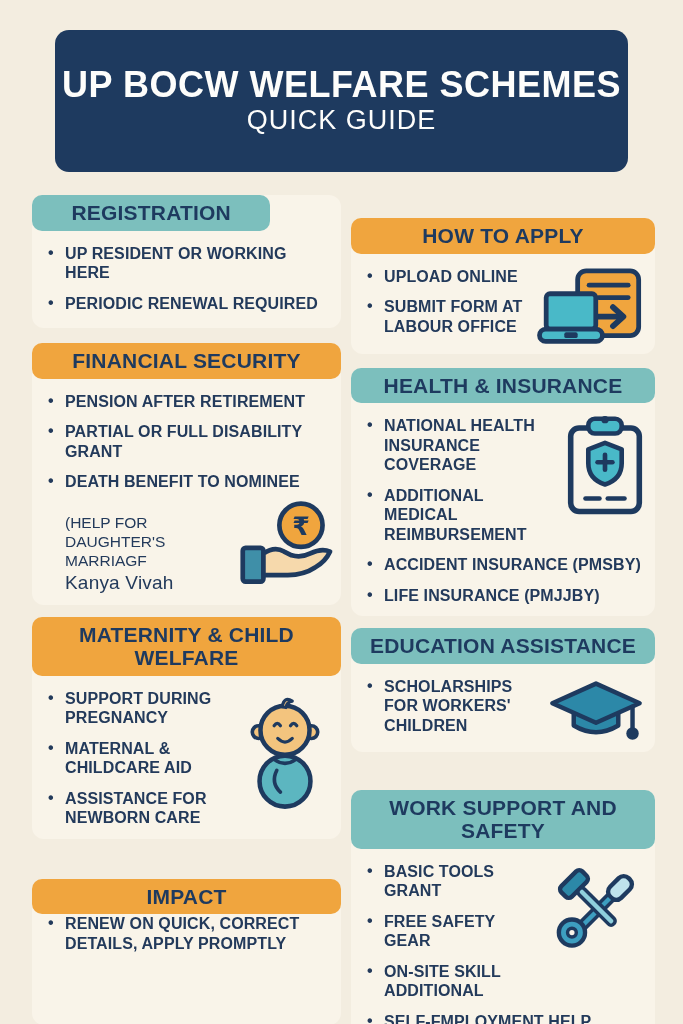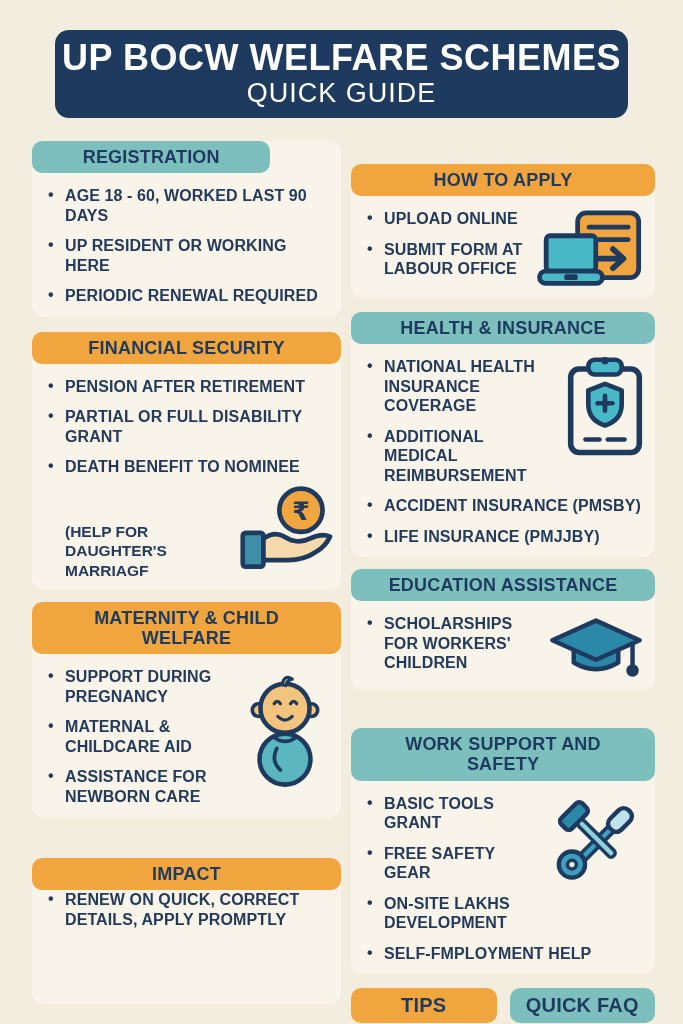--- a/index.html
+++ b/index.html
@@ -11,7 +11,7 @@
   }
   
   .banner{
-    margin:30px 55px 0 55px;height:88px;background:#1e3a5f;border-radius:14px;
+    margin:30px 55px 0 55px;height:142px;background:#1e3a5f;border-radius:14px;
     display:flex;flex-direction:column;justify-content:center;align-items:center;
     color:#fdfdfb;text-align:center;
   }

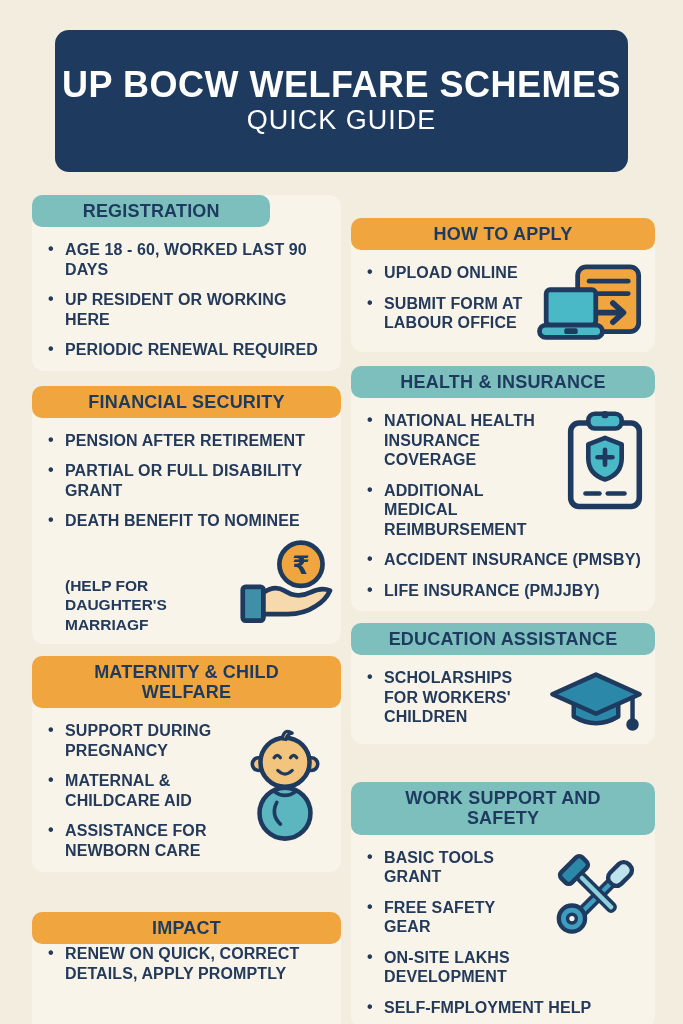--- a/index.html
+++ b/index.html
@@ -26,7 +26,7 @@
   .card{background:#f9f4e9;border-radius:12px;}
   .bar{
     border-radius:10px;padding:6px 8px;text-align:center;
-    font-size:18px;font-weight:bold;color:#1e3a5f;line-height:1.12;letter-spacing:.2px;
+    font-size:21px;font-weight:bold;color:#1e3a5f;line-height:1.12;letter-spacing:.2px;
   }
   .bar.teal{background:#7cbfbd;}
   .bar.orange{background:#f0a53e;}

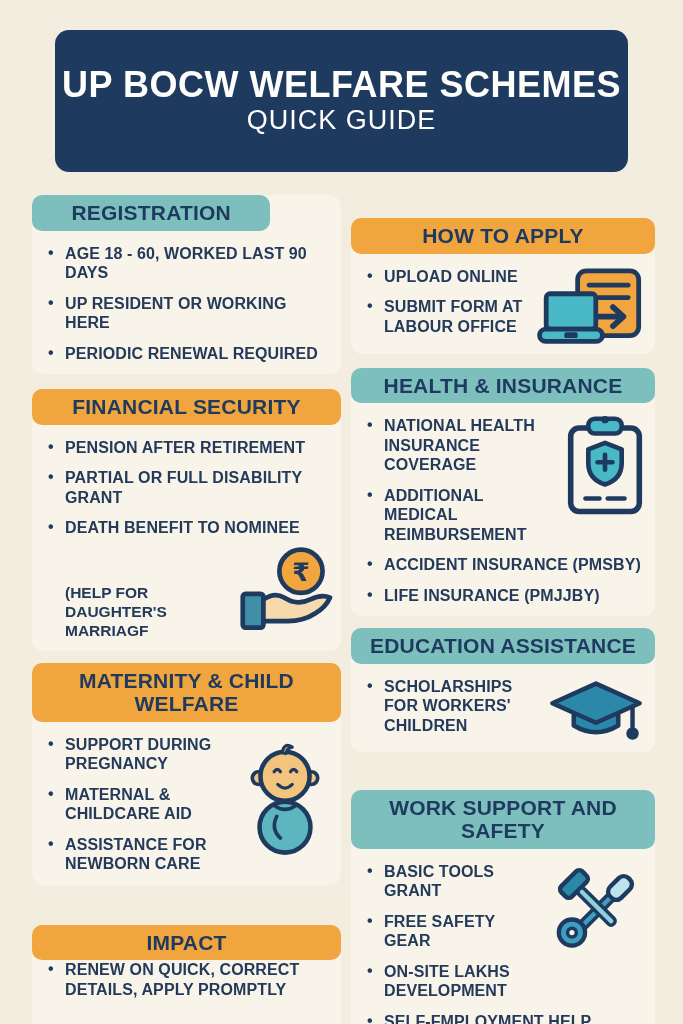--- a/index.html
+++ b/index.html
@@ -76,7 +76,6 @@
       <section class="card h-reg mb15">
         <div class="bar teal narrow">REGISTRATION</div>
         <ul class="list">
-          <li>AGE 18 - 60, WORKED LAST 90 DAYS</li>
           <li>UP RESIDENT OR WORKING HERE</li>
           <li>PERIODIC RENEWAL REQUIRED</li>
         </ul>

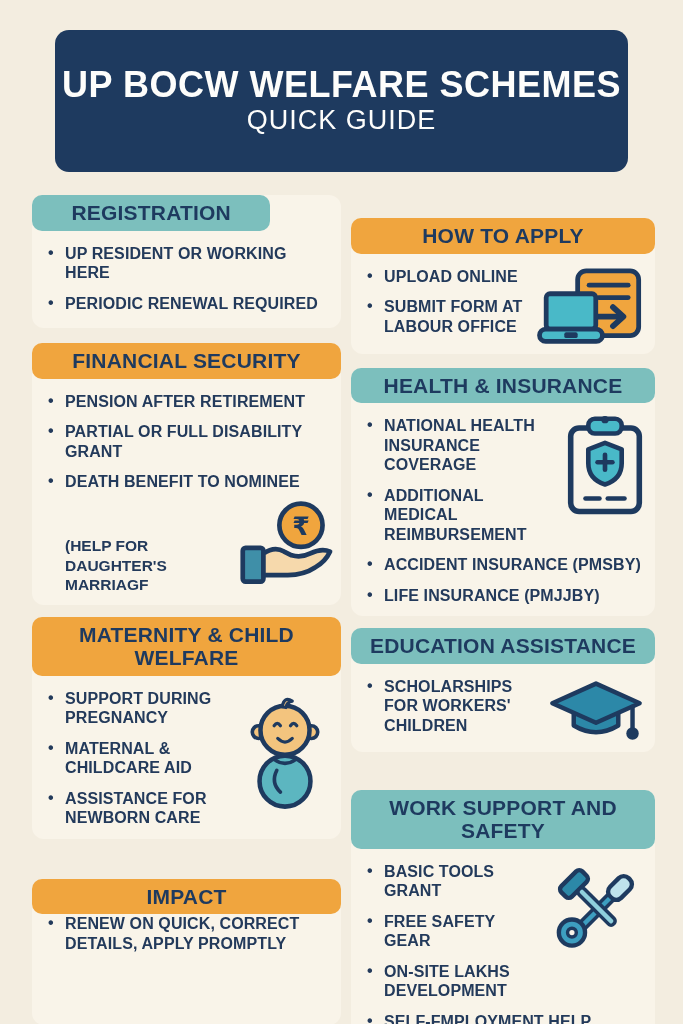--- a/index.html
+++ b/index.html
@@ -44,7 +44,7 @@
   .icon{flex:0 0 auto;display:block;}
   
   .fin-row{display:flex;align-items:flex-end;padding:0 4px 10px 16px;margin-top:-4px;}
-  .fin-note{flex:1;font-size:15.5px;font-weight:bold;line-height:1.25;padding-left:17px;}
+  .fin-note{flex:1;font-size:15.5px;font-weight:normal;line-height:1.25;padding-left:17px;}
   .kanya{font-size:19px;letter-spacing:.2px;}
   
   .mini-row{display:flex;gap:13px;margin-top:6px;}

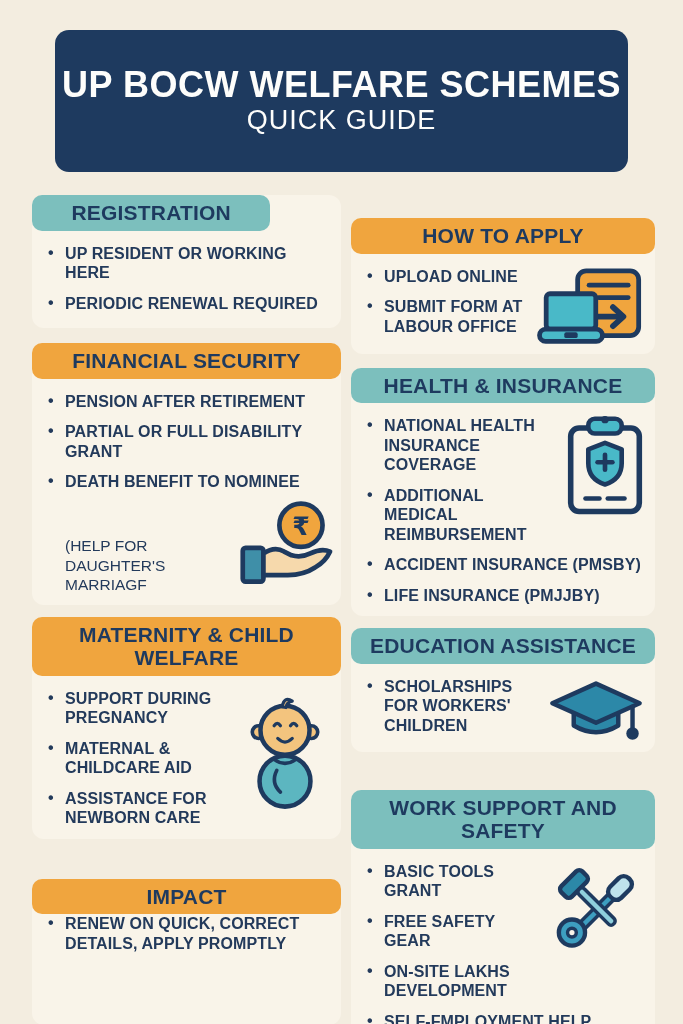--- a/index.html
+++ b/index.html
@@ -92,6 +92,7 @@
           <div class="fin-note">
             <div>(HELP FOR DAUGHTER'S</div>
             <div>MARRIAGF</div>
+            <div class="kanya">Kanya Vivah</div>
           </div>
           <span class="icon">
             <svg width="104" height="92" viewBox="0 0 110 98">

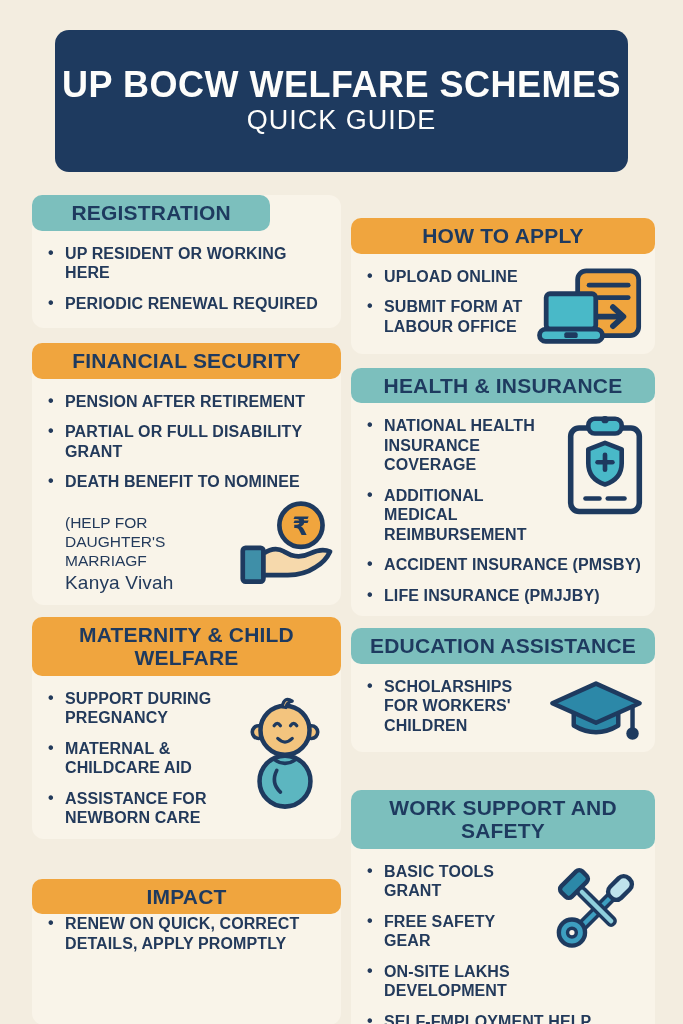--- a/index.html
+++ b/index.html
@@ -218,7 +218,7 @@
           <ul class="list">
             <li>BASIC TOOLS GRANT</li>
             <li>FREE SAFETY GEAR</li>
-            <li>ON-SITE LAKHS DEVELOPMENT</li>
+            <li>ON-SITE SKILL ADDITIONAL</li>
           </ul>
           <span class="icon" style="margin:12px 8px 0 0">
             <svg width="96" height="96" viewBox="0 0 110 110">

